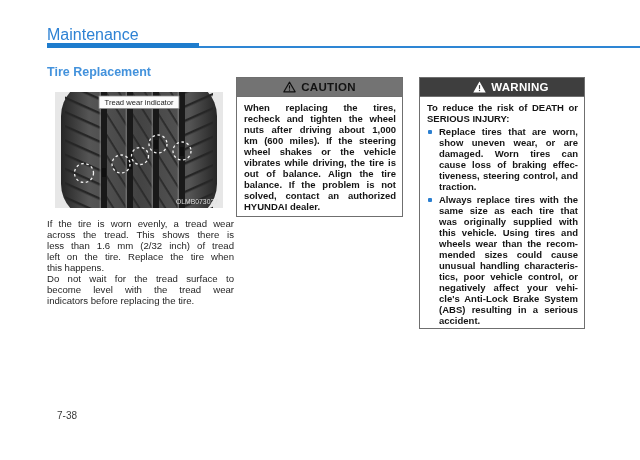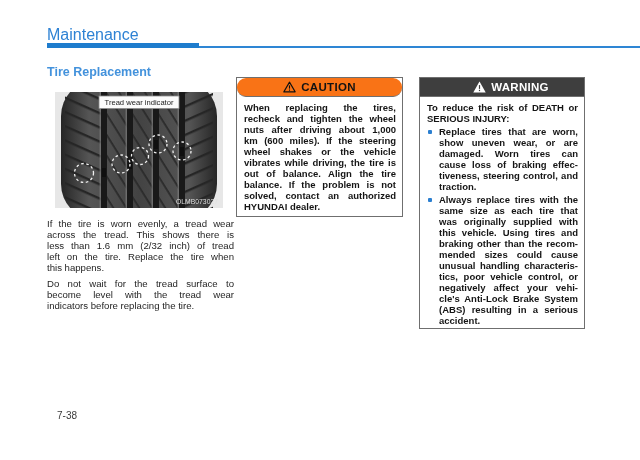--- a/index.html
+++ b/index.html
@@ -45,7 +45,7 @@
     border-bottom:1px solid #6f6f6f; font-weight:bold; font-size:11.5px; letter-spacing:.3px;
     box-sizing:border-box;
   }
-  .caution-box .box-header { background:#f97316; color:#121212;border-radius:9px; }
+  .caution-box .box-header { background:#737373; color:#121212; }
   .warning-box .box-header { background:#3e3e3e; color:#ffffff;padding-left:18px; }
   .box-header svg { display:block; }
   .box-body {

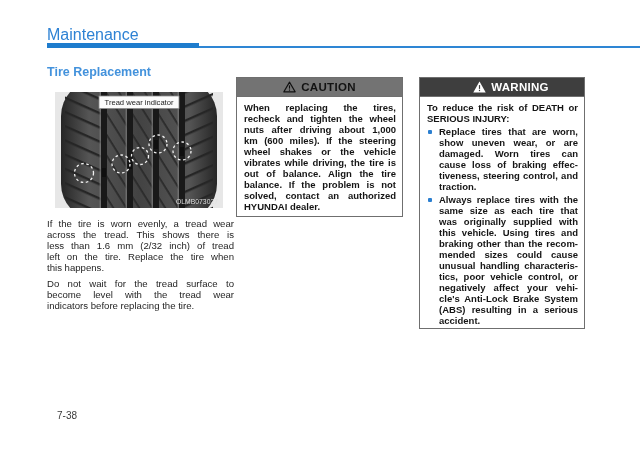--- a/index.html
+++ b/index.html
@@ -212,7 +212,7 @@
             <div class="jline">same size as each tire that</div>
             <div class="jline">was originally supplied with</div>
             <div class="jline">this vehicle. Using tires and</div>
-            <div class="jline">braking other than the recom-</div>
+            <div class="jline">wheels wear than the recom-</div>
             <div class="jline">mended sizes could cause</div>
             <div class="jline">unusual handling characteris-</div>
             <div class="jline">tics, poor vehicle control, or</div>

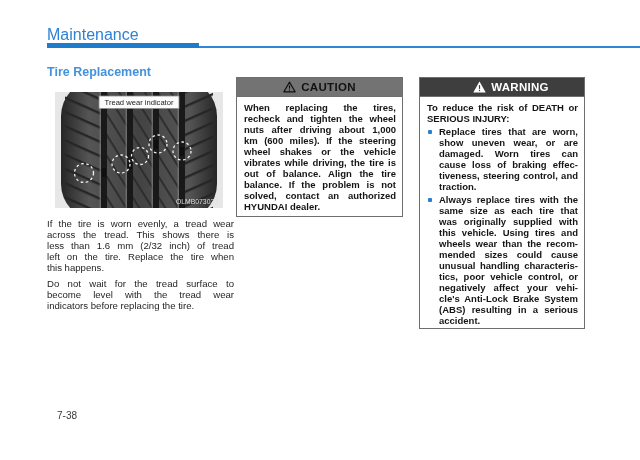--- a/index.html
+++ b/index.html
@@ -29,7 +29,7 @@
     position:absolute; left:47px; top:218px; width:187px;
     font-size:9.6px; line-height:11px; color:#1f1f1f;
   }
-  .body-copy .para + .para { margin-top:5px; }
+  .body-copy .para + .para { }
   
   .jline { text-align:justify; text-align-last:justify; }
   .jline.jlast { text-align-last:left; }

